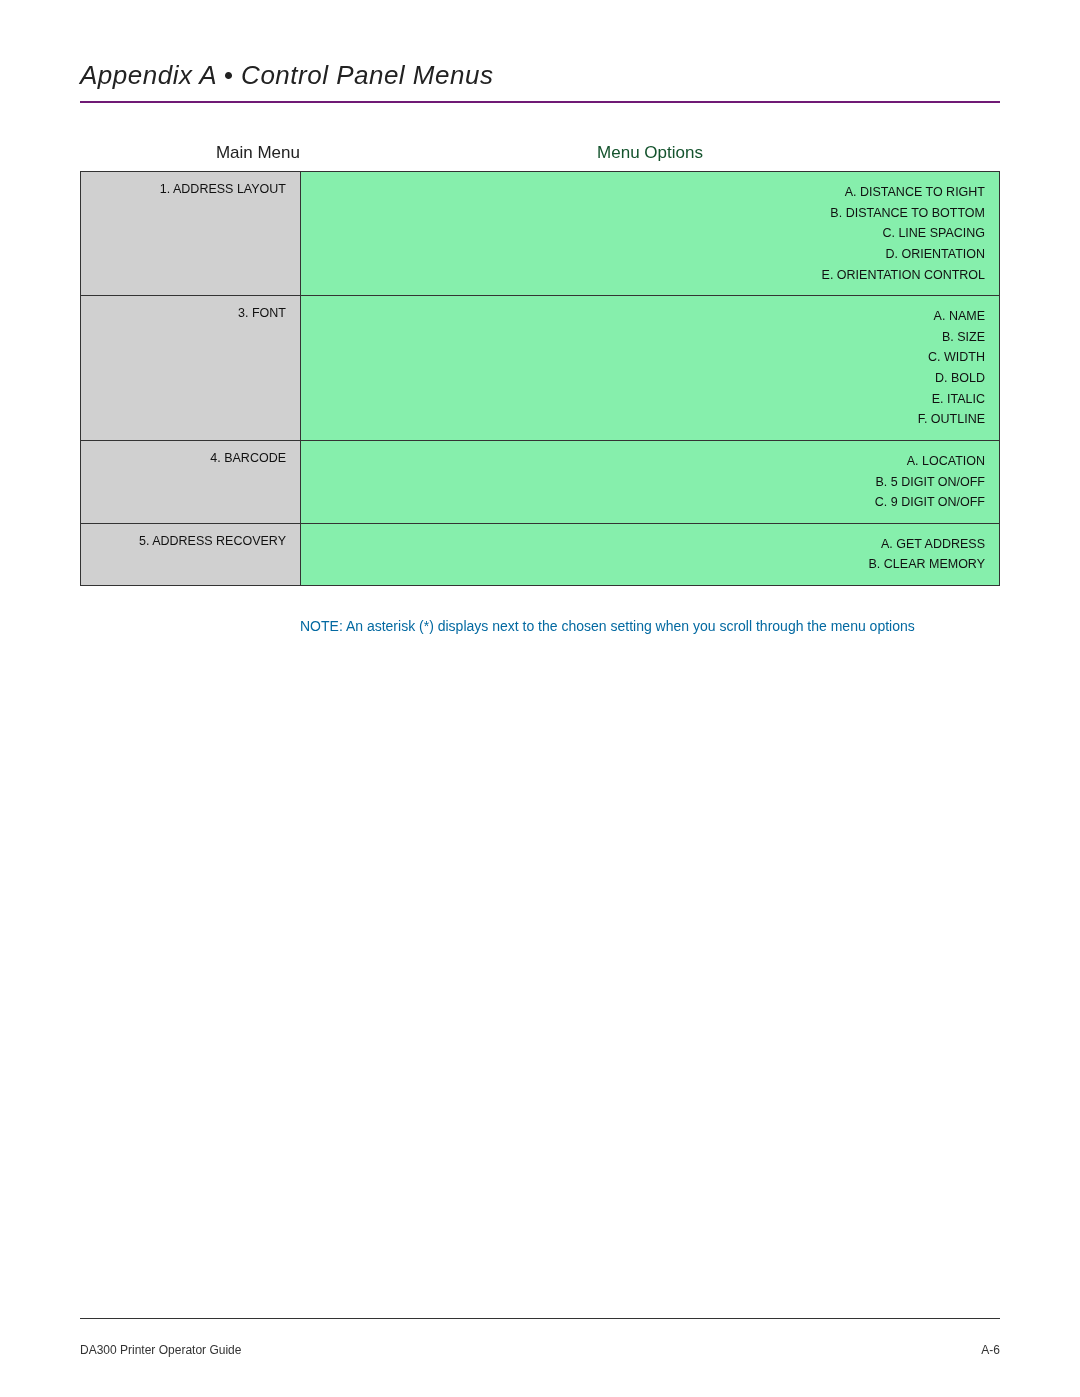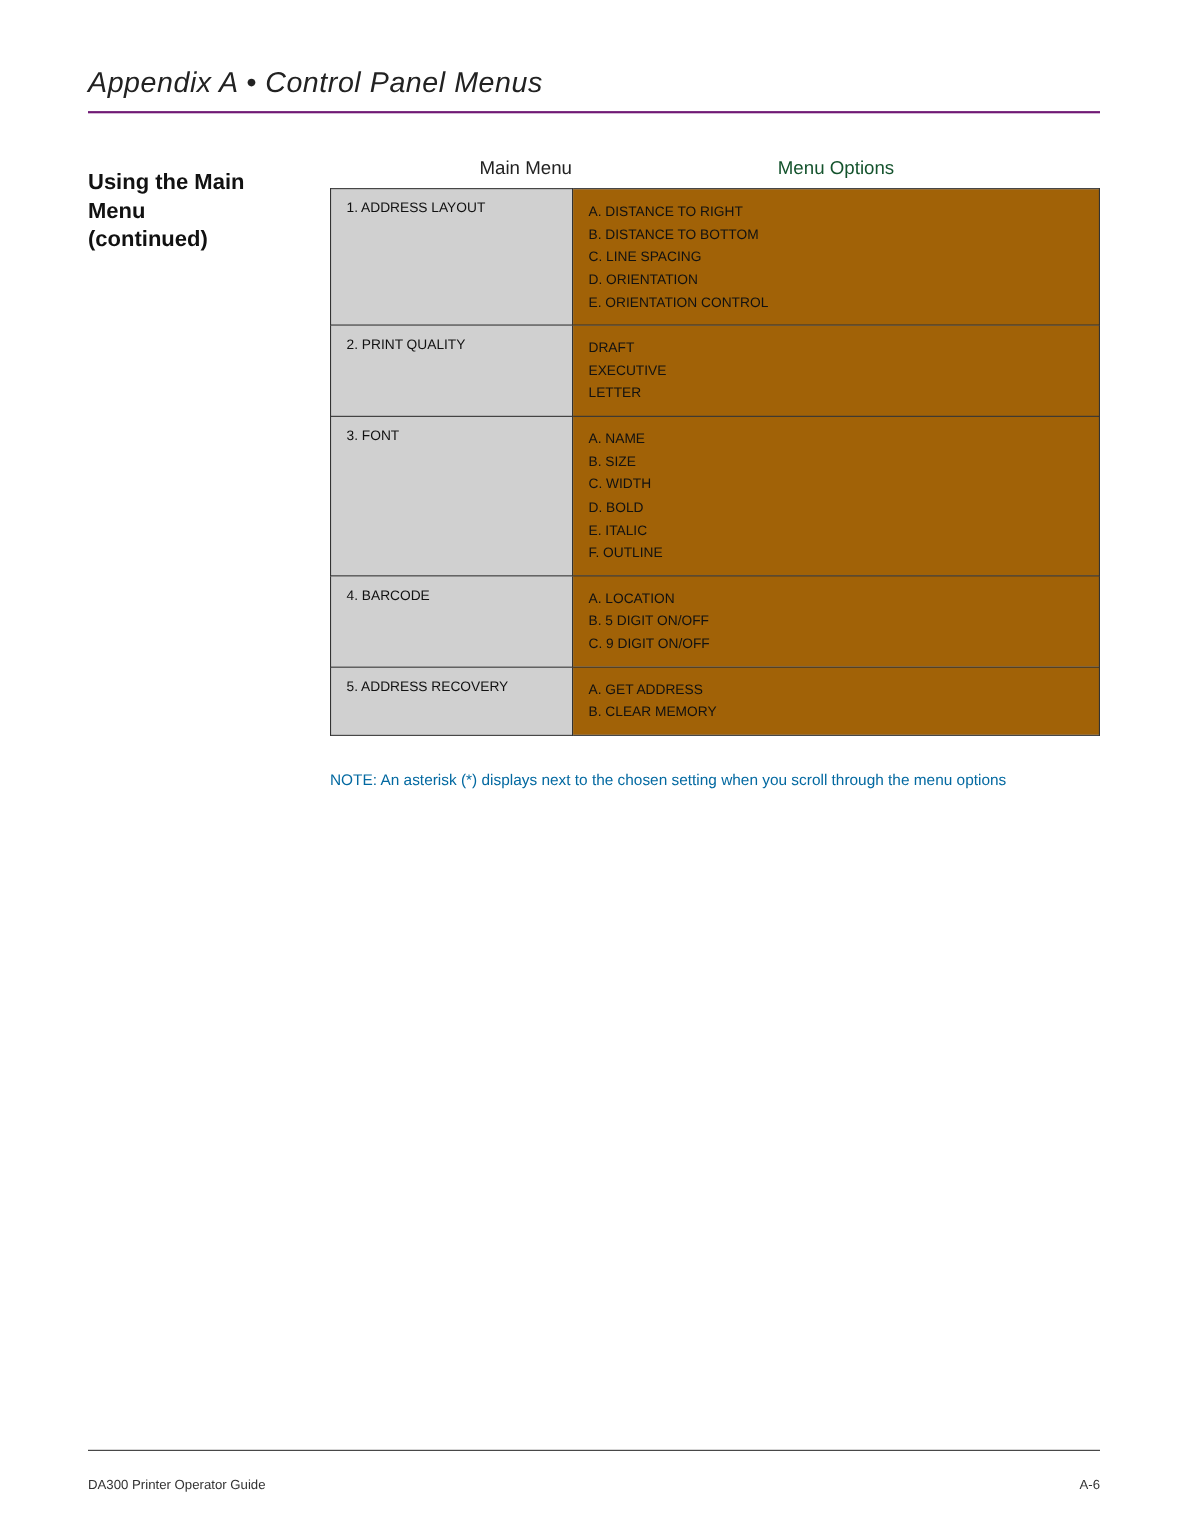--- a/index.html
+++ b/index.html
@@ -148,13 +148,6 @@
 
 <div class="content-section">
 
-  <div class="left-label">
-    <h2>
-      <span>Using the Main</span><br>
-      <span>Menu</span><br>
-      <span>(continued)</span>
-    </h2>
-  </div>
 
   <div class="table-area">
 

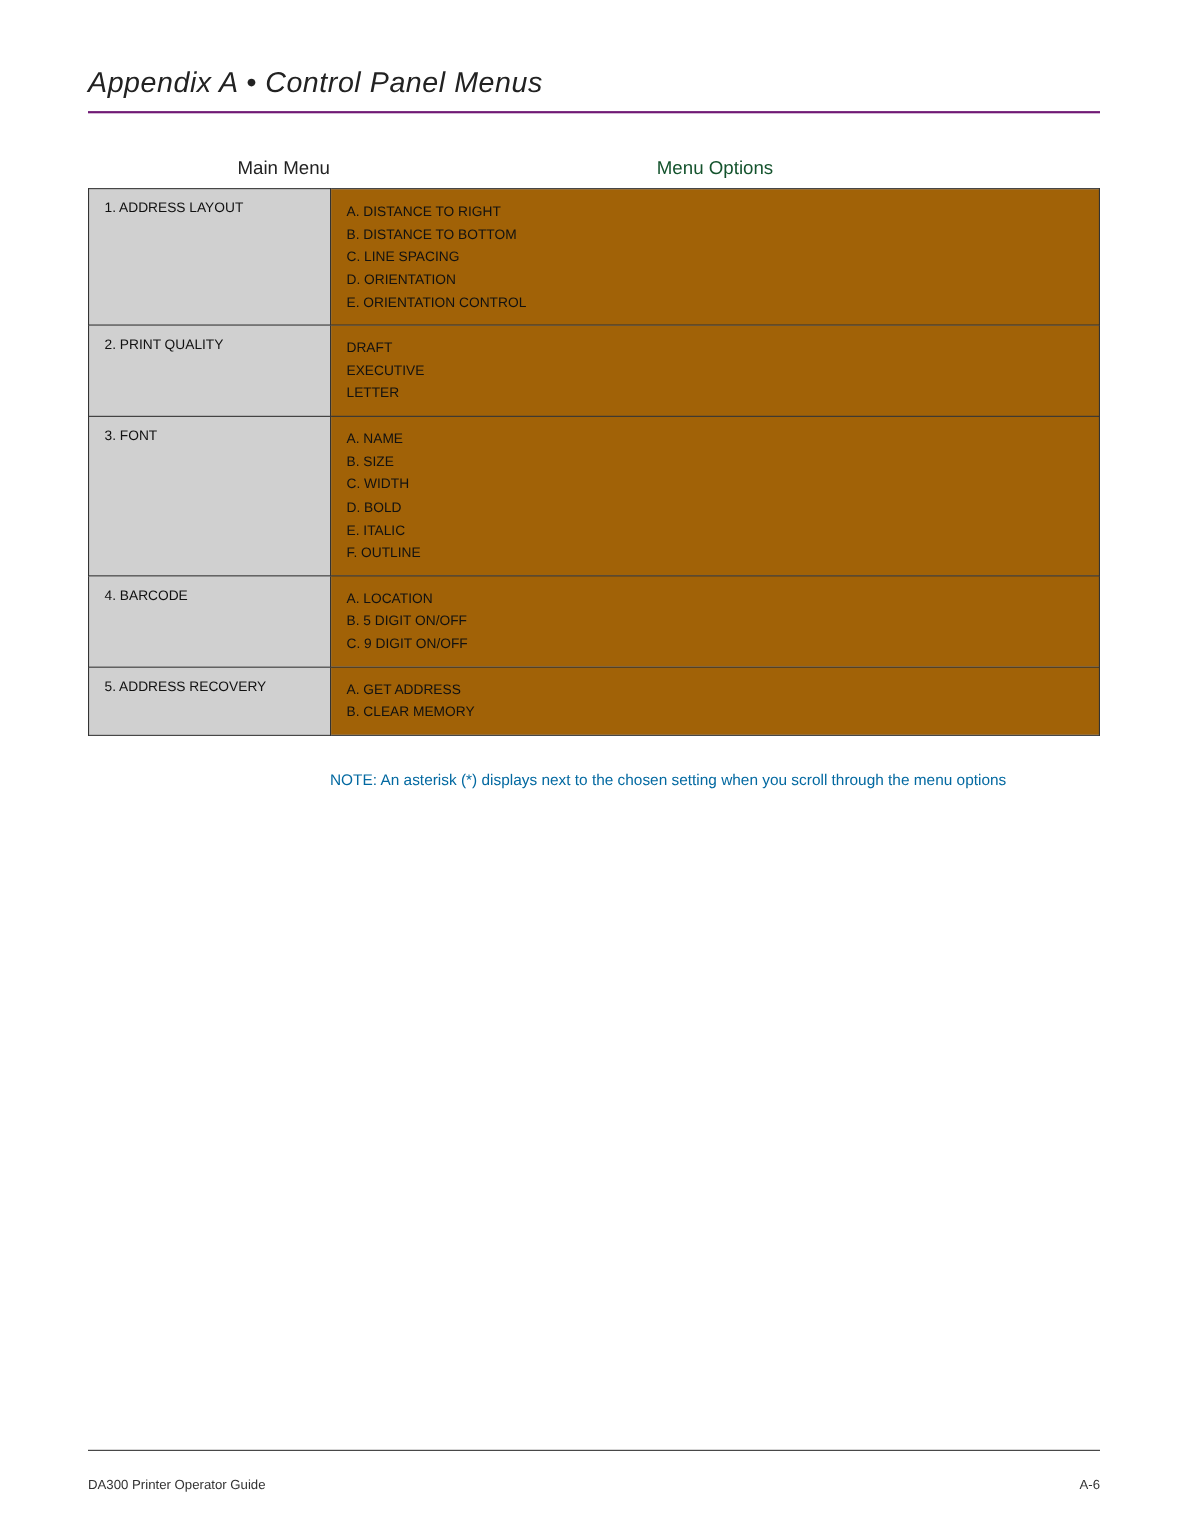--- a/index.html
+++ b/index.html
@@ -110,6 +110,7 @@
     .menu-table tr td {
       height: auto;
       min-height: 60px;
+      text-align: right;
     }
 
     .note-section {

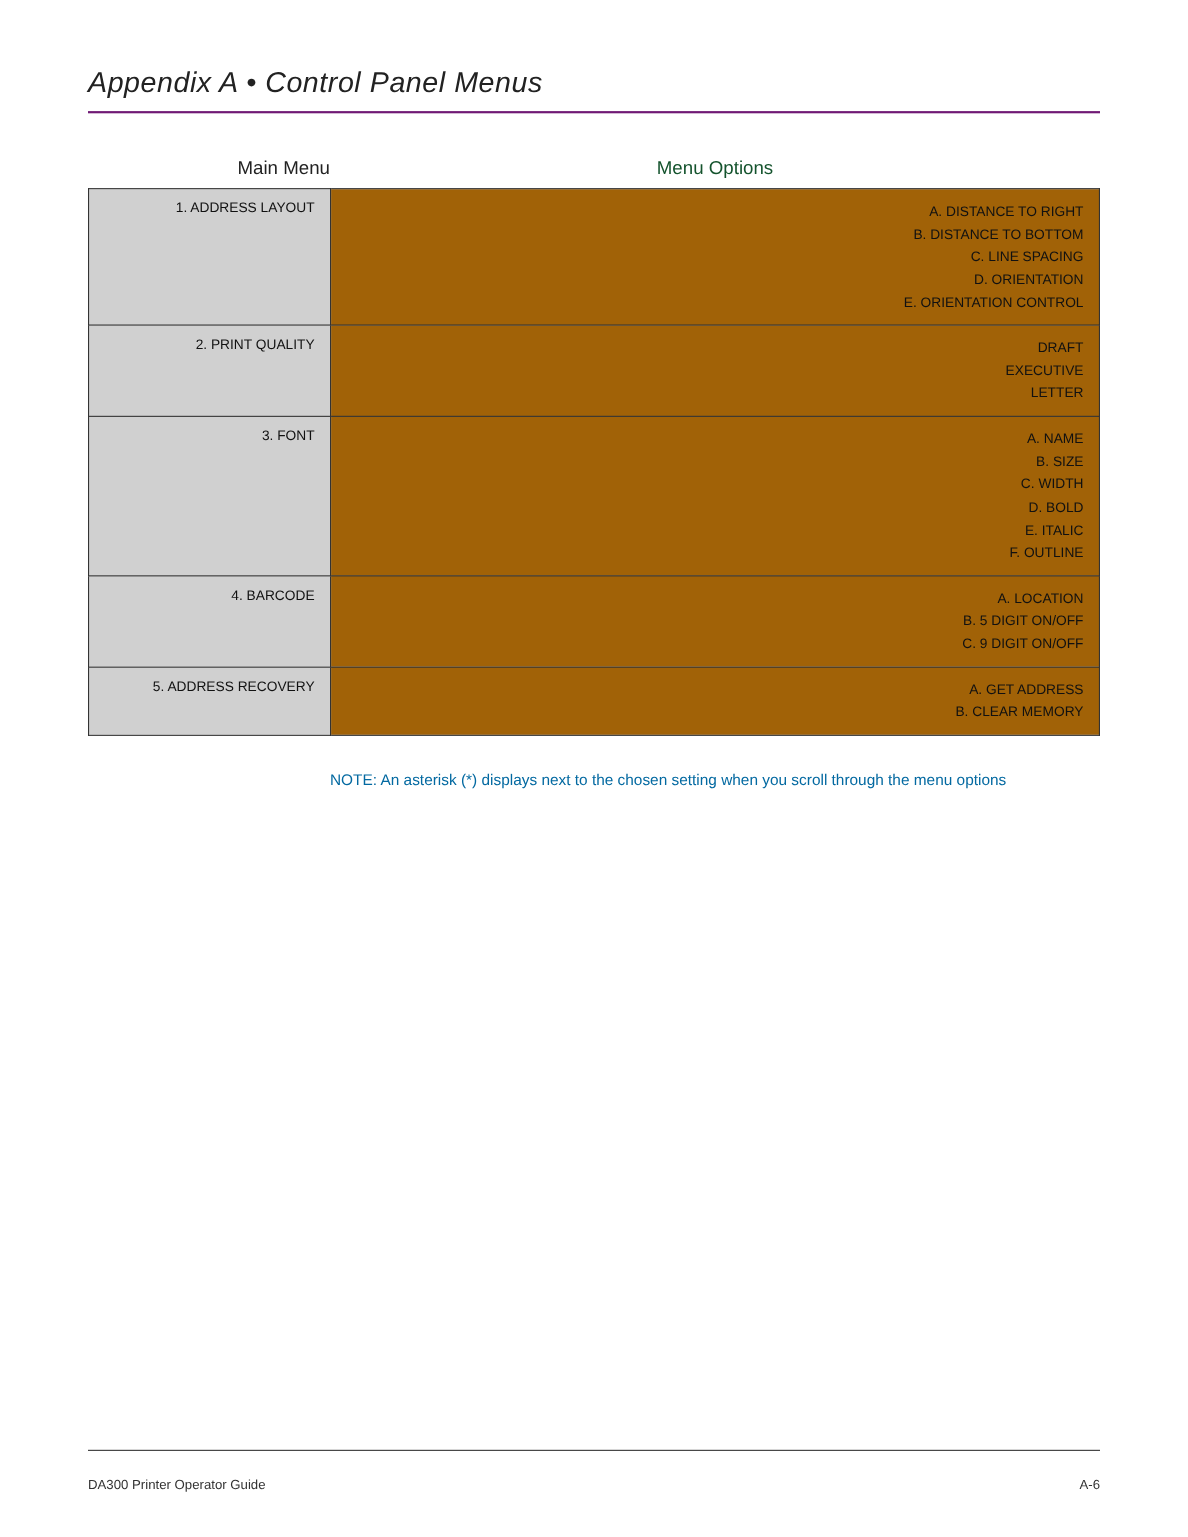--- a/index.html
+++ b/index.html
@@ -97,7 +97,7 @@
     }
 
     .menu-table tr td.options-cell {
-      background-color: #a16207;
+      background-color: #86efac;
       font-size: 12.5px;
       line-height: 1.6;
     }

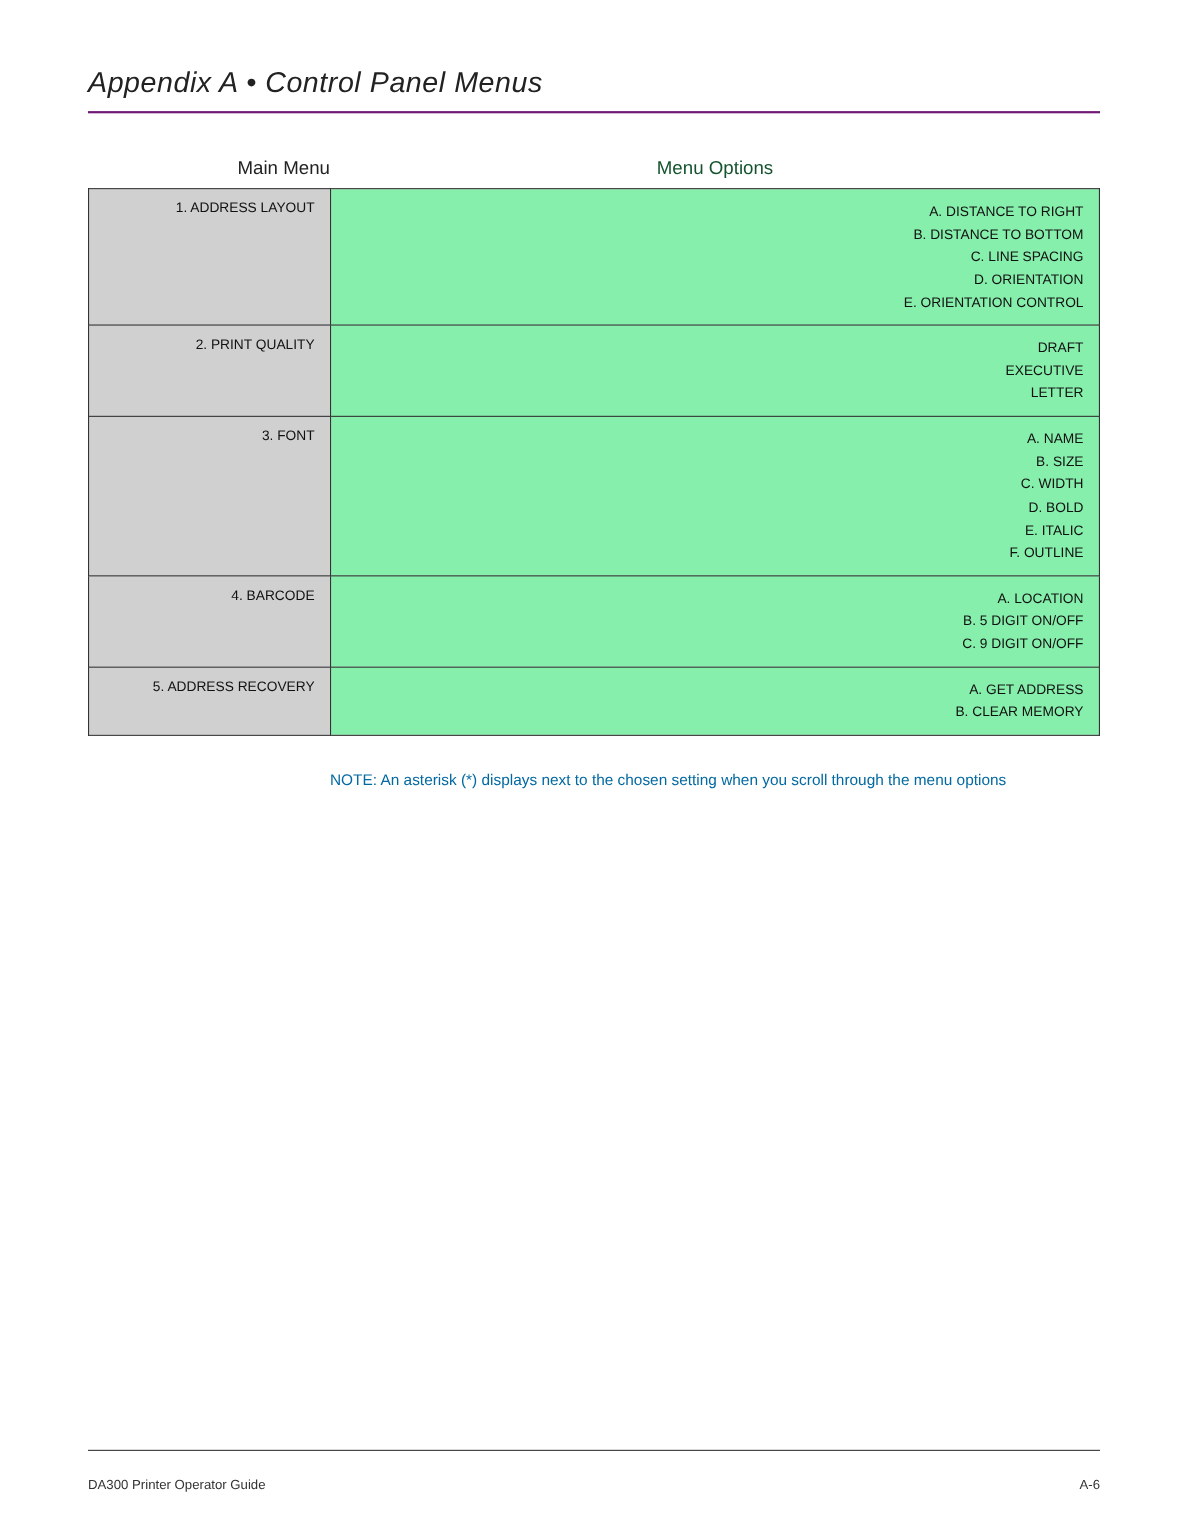--- a/index.html
+++ b/index.html
@@ -170,14 +170,6 @@
             </td>
           </tr>
           <tr>
-            <td class="main-cell"><span class="menu-number">2.  PRINT QUALITY</span></td>
-            <td class="options-cell">
-              <span class="options-line">DRAFT</span>
-              <span class="options-line">EXECUTIVE</span>
-              <span class="options-line">LETTER</span>
-            </td>
-          </tr>
-          <tr>
             <td class="main-cell"><span class="menu-number">3.  FONT</span></td>
             <td class="options-cell">
               <span class="options-line">A.  NAME</span>

